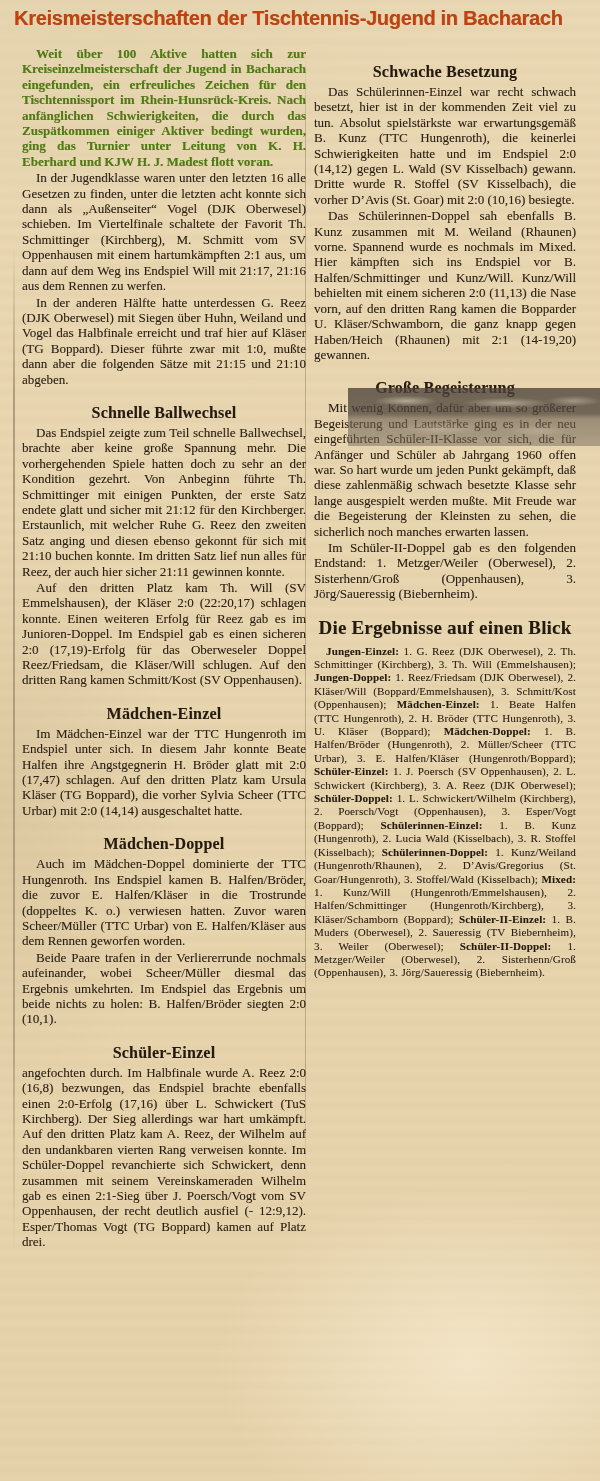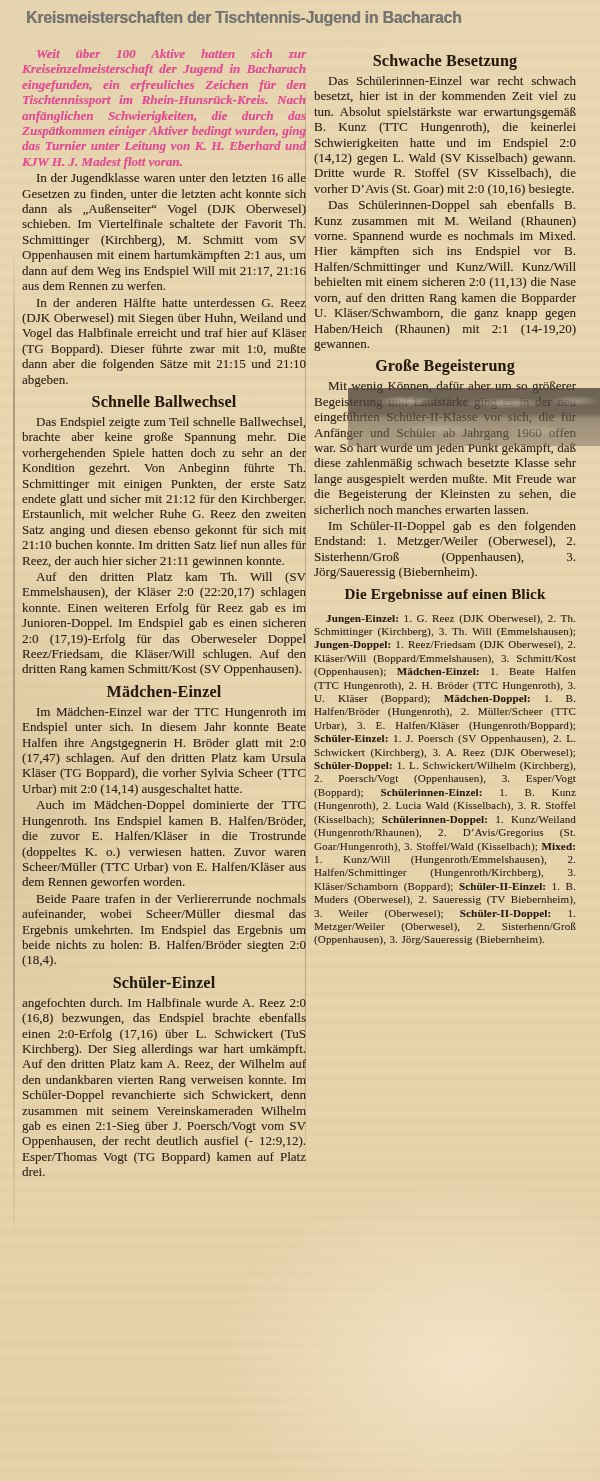--- a/index.html
+++ b/index.html
@@ -15,10 +15,10 @@
     color:#2b2015;
   }
   .headline{
-    position:absolute;left:26px;top:5px;width:562px;
+    position:absolute;left:14px;top:5px;width:562px;
     font-family:"Liberation Sans", sans-serif;
-    font-weight:bold;font-size:16px;line-height:26px;
-    color:#737373;letter-spacing:-0.3px;white-space:nowrap;
+    font-weight:bold;font-size:20px;line-height:26px;
+    color:#c2410c;letter-spacing:-0.3px;white-space:nowrap;
     text-shadow:0.4px 0.4px 0 rgba(40,30,15,0.35);
   }
   .col{

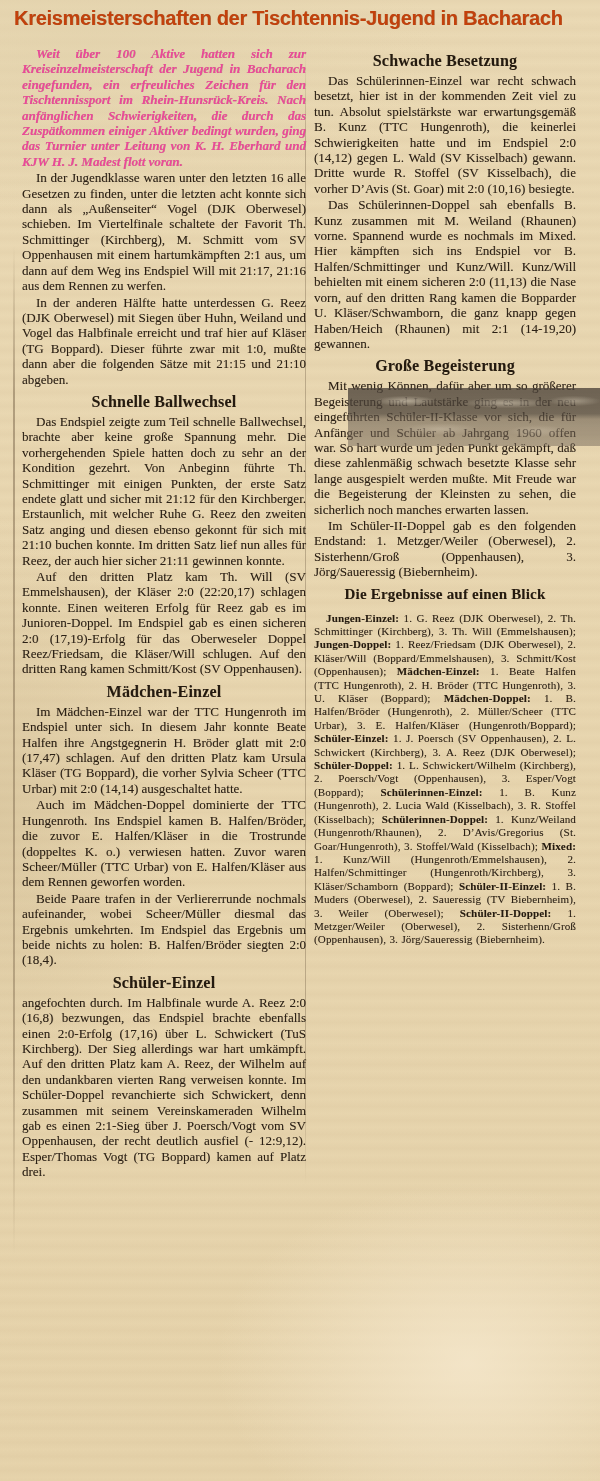--- a/index.html
+++ b/index.html
@@ -30,7 +30,7 @@
   #col-right{left:314px;width:262px;}
   .col p{margin:0 0 1px 0;text-indent:14px;}
   .col p.noindent{text-indent:0;}
-  .col p.lead{font-weight:bold;color:#ec4899;font-style:italic;}
+  .col p.lead{font-weight:bold;color:#4d7c0f;}
   .col .section-heading{
     text-align:center;font-weight:bold;font-size:16px;line-height:19px;
     margin:5px 0 3px 0;color:#241a0f;text-indent:0;letter-spacing:0.2px;

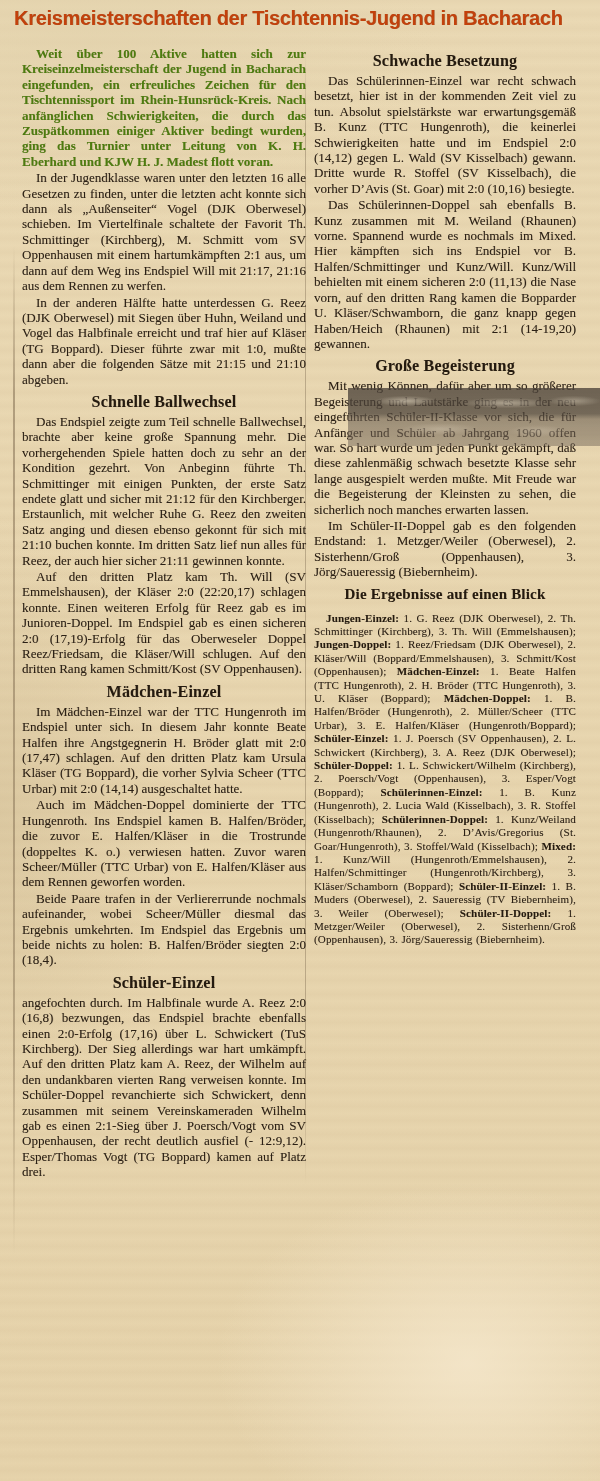--- a/index.html
+++ b/index.html
@@ -33,7 +33,7 @@
   .col p.lead{font-weight:bold;color:#4d7c0f;}
   .col .section-heading{
     text-align:center;font-weight:bold;font-size:16px;line-height:19px;
-    margin:5px 0 3px 0;color:#241a0f;text-indent:0;letter-spacing:0.2px;
+    margin:16px 0 3px 0;color:#241a0f;text-indent:0;letter-spacing:0.2px;
   }
   .col .section-heading.big{font-size:15px;font-family:Liberation Serif, serif;}
   .col p.results{

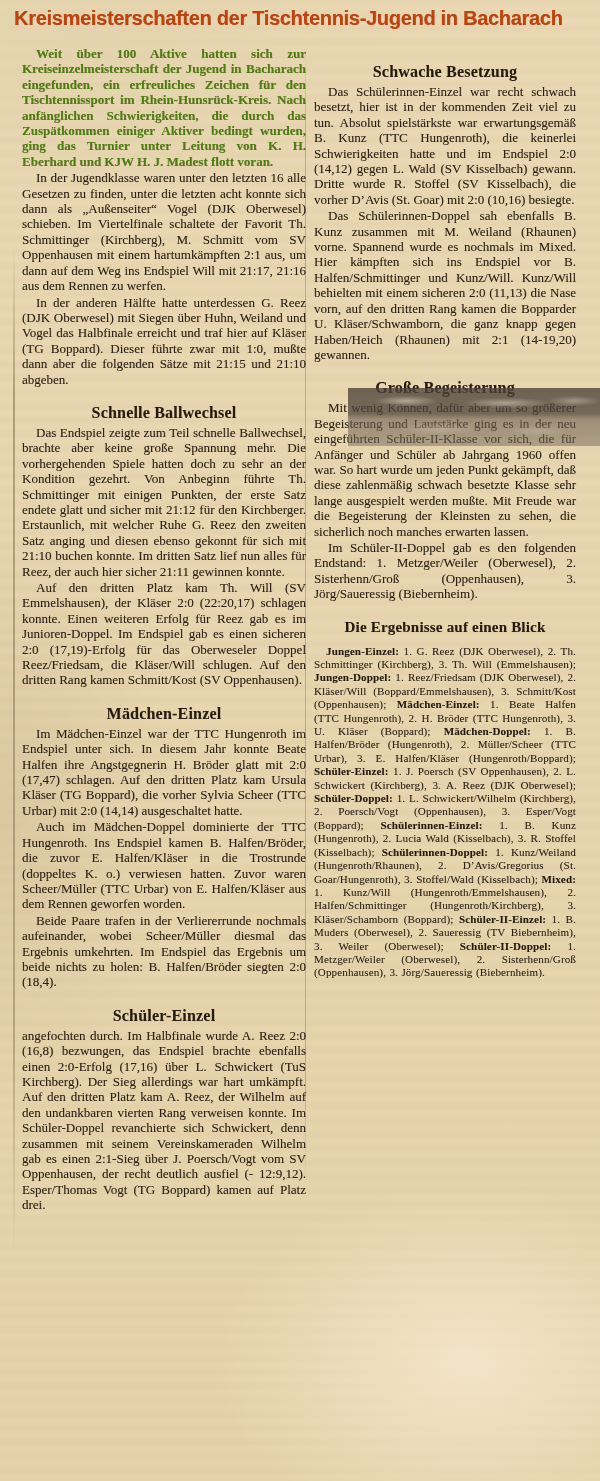--- a/index.html
+++ b/index.html
@@ -35,7 +35,7 @@
     text-align:center;font-weight:bold;font-size:16px;line-height:19px;
     margin:16px 0 3px 0;color:#241a0f;text-indent:0;letter-spacing:0.2px;
   }
-  .col .section-heading.big{font-size:15px;font-family:Liberation Serif, serif;}
+  .col .section-heading.big{font-size:19px;font-family:Liberation Serif, serif;}
   .col p.results{
     font-size:11px;line-height:13.4px;text-indent:12px;
     letter-spacing:0.15px;word-spacing:0.5px;margin-top:8px;

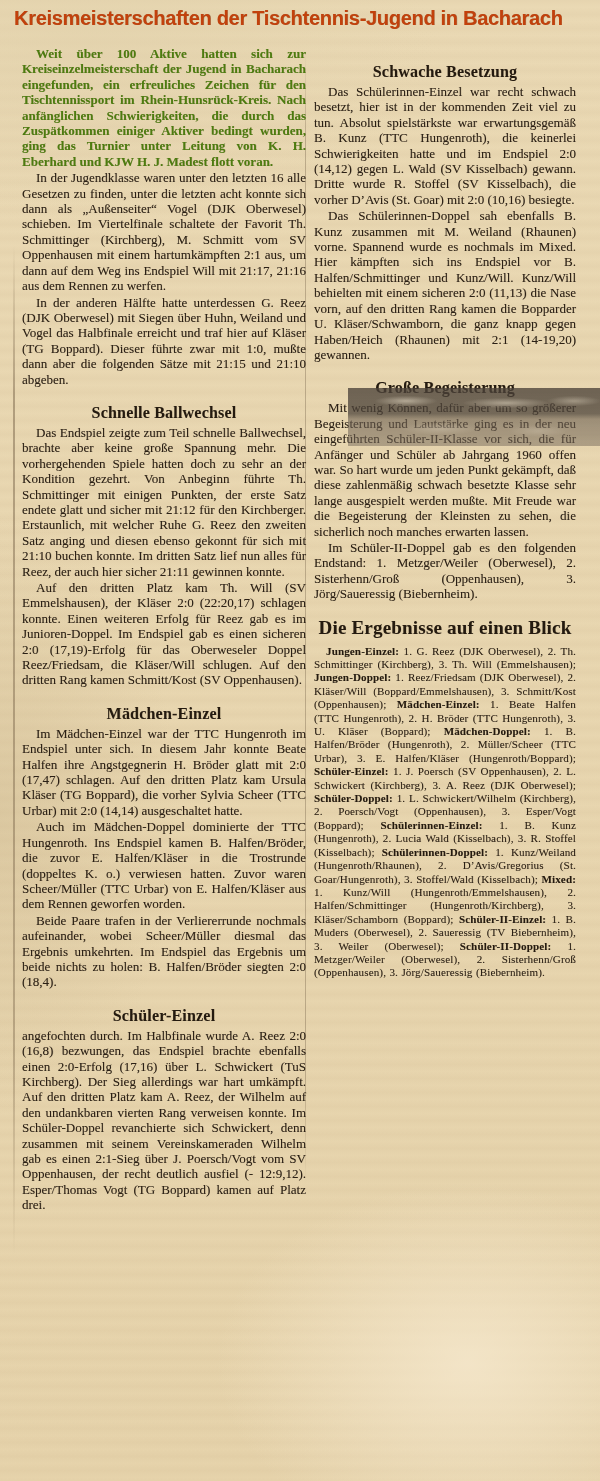--- a/index.html
+++ b/index.html
@@ -78,6 +78,7 @@
     <p>Auf den dritten Platz kam Th. Will (SV Emmelshausen), der Kläser 2:0 (22:20,17) schlagen konnte. Einen weiteren Erfolg für Reez gab es im Junioren-Doppel. Im Endspiel gab es einen sicheren 2:0 (17,19)-Erfolg für das Oberweseler Doppel Reez/Friedsam, die Kläser/Will schlugen. Auf den dritten Rang kamen Schmitt/Kost (SV Oppenhausen).</p>
     <div class="section-heading">Mädchen-Einzel</div>
     <p>Im Mädchen-Einzel war der TTC Hungenroth im Endspiel unter sich. In diesem Jahr konnte Beate Halfen ihre Angstgegnerin H. Bröder glatt mit 2:0 (17,47) schlagen. Auf den dritten Platz kam Ursula Kläser (TG Boppard), die vorher Sylvia Scheer (TTC Urbar) mit 2:0 (14,14) ausgeschaltet hatte.</p>
+    <div class="section-heading">Mädchen-Doppel</div>
     <p>Auch im Mädchen-Doppel dominierte der TTC Hungenroth. Ins Endspiel kamen B. Halfen/Bröder, die zuvor E. Halfen/Kläser in die Trostrunde (doppeltes K. o.) verwiesen hatten. Zuvor waren Scheer/Müller (TTC Urbar) von E. Halfen/Kläser aus dem Rennen geworfen worden.</p>
     <p>Beide Paare trafen in der Verliererrunde nochmals aufeinander, wobei Scheer/Müller diesmal das Ergebnis umkehrten. Im Endspiel das Ergebnis um beide nichts zu holen: B. Halfen/Bröder siegten 2:0 (18,4).</p>
     <div class="section-heading">Schüler-Einzel</div>

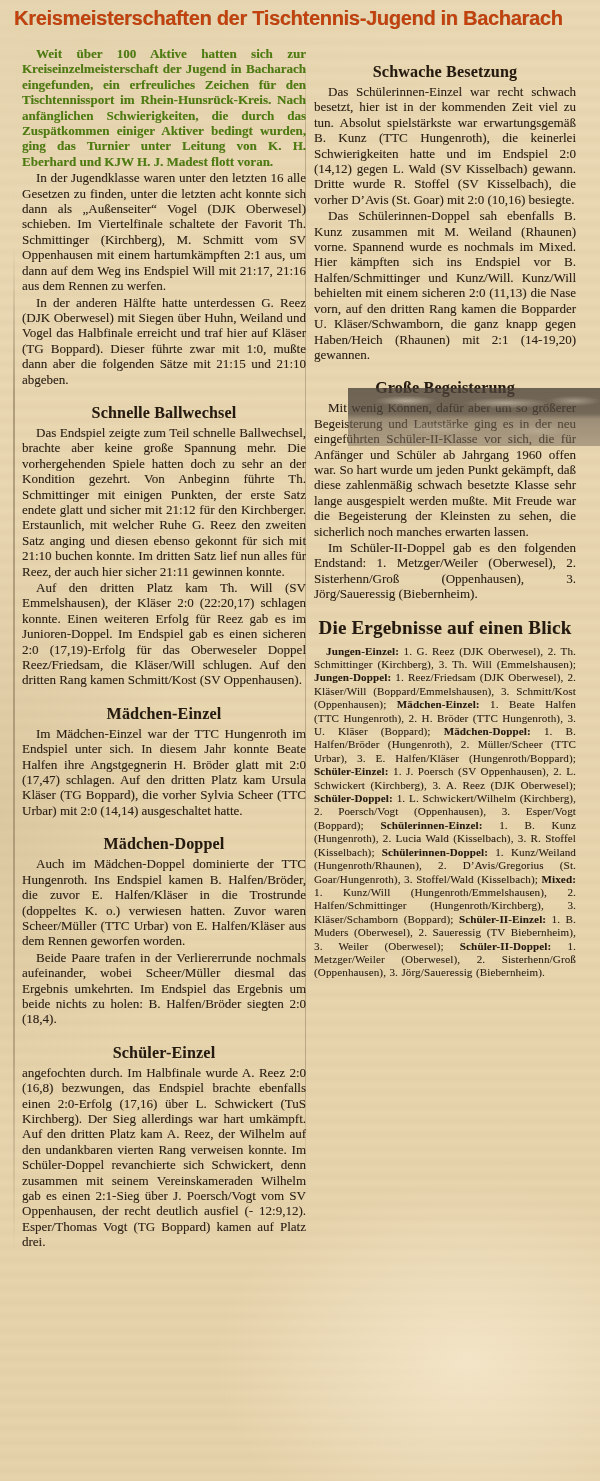--- a/index.html
+++ b/index.html
@@ -80,7 +80,7 @@
     <p>Im Mädchen-Einzel war der TTC Hungenroth im Endspiel unter sich. In diesem Jahr konnte Beate Halfen ihre Angstgegnerin H. Bröder glatt mit 2:0 (17,47) schlagen. Auf den dritten Platz kam Ursula Kläser (TG Boppard), die vorher Sylvia Scheer (TTC Urbar) mit 2:0 (14,14) ausgeschaltet hatte.</p>
     <div class="section-heading">Mädchen-Doppel</div>
     <p>Auch im Mädchen-Doppel dominierte der TTC Hungenroth. Ins Endspiel kamen B. Halfen/Bröder, die zuvor E. Halfen/Kläser in die Trostrunde (doppeltes K. o.) verwiesen hatten. Zuvor waren Scheer/Müller (TTC Urbar) von E. Halfen/Kläser aus dem Rennen geworfen worden.</p>
-    <p>Beide Paare trafen in der Verliererrunde nochmals aufeinander, wobei Scheer/Müller diesmal das Ergebnis umkehrten. Im Endspiel das Ergebnis um beide nichts zu holen: B. Halfen/Bröder siegten 2:0 (18,4).</p>
+    <p>Beide Paare trafen in der Verliererrunde nochmals aufeinander, wobei Scheer/Müller diesmal das Ergebnis umkehrten. Im Endspiel das Ergebnis um beide nichts zu holen: B. Halfen/Bröder siegten 2:0 (10,1).</p>
     <div class="section-heading">Schüler-Einzel</div>
     <p class="noindent">angefochten durch. Im Halbfinale wurde A. Reez 2:0 (16,8) bezwungen, das Endspiel brachte ebenfalls einen 2:0-Erfolg (17,16) über L. Schwickert (TuS Kirchberg). Der Sieg allerdings war hart umkämpft. Auf den dritten Platz kam A. Reez, der Wilhelm auf den undankbaren vierten Rang verweisen konnte. Im Schüler-Doppel revanchierte sich Schwickert, denn zusammen mit seinem Vereinskameraden Wilhelm gab es einen 2:1-Sieg über J. Poersch/Vogt vom SV Oppenhausen, der recht deutlich ausfiel (- 12:9,12). Esper/Thomas Vogt (TG Boppard) kamen auf Platz drei.</p>
   </div>

